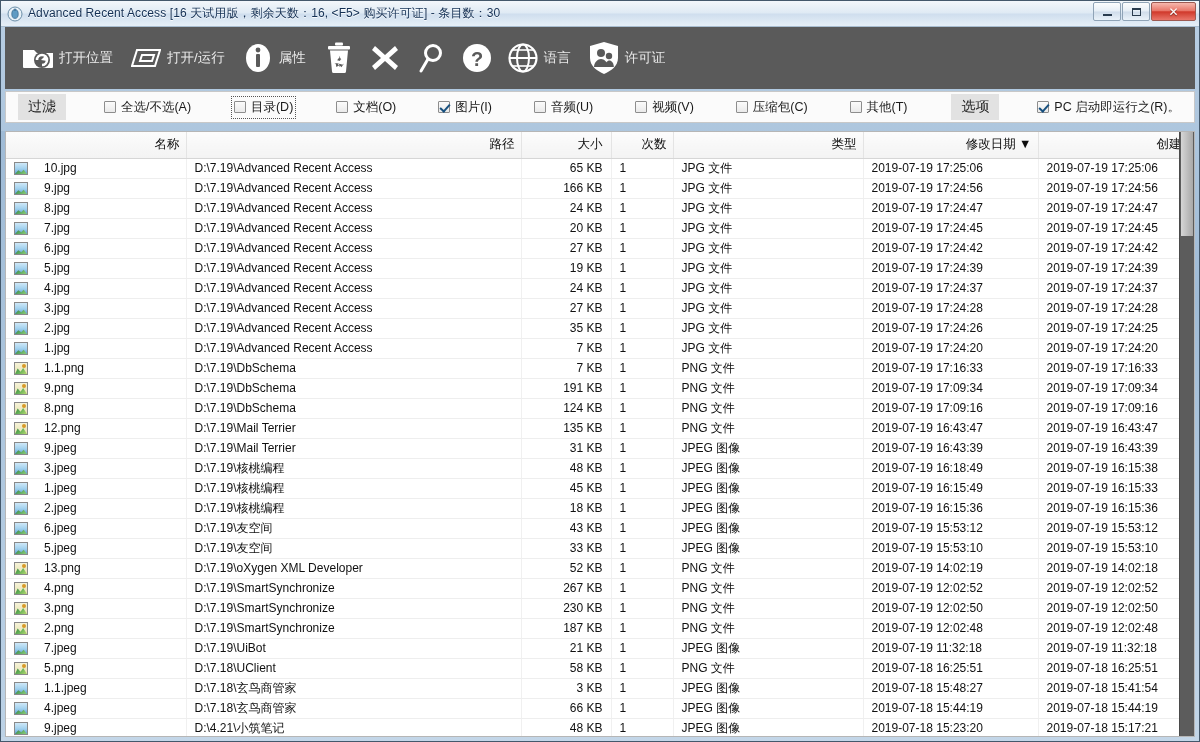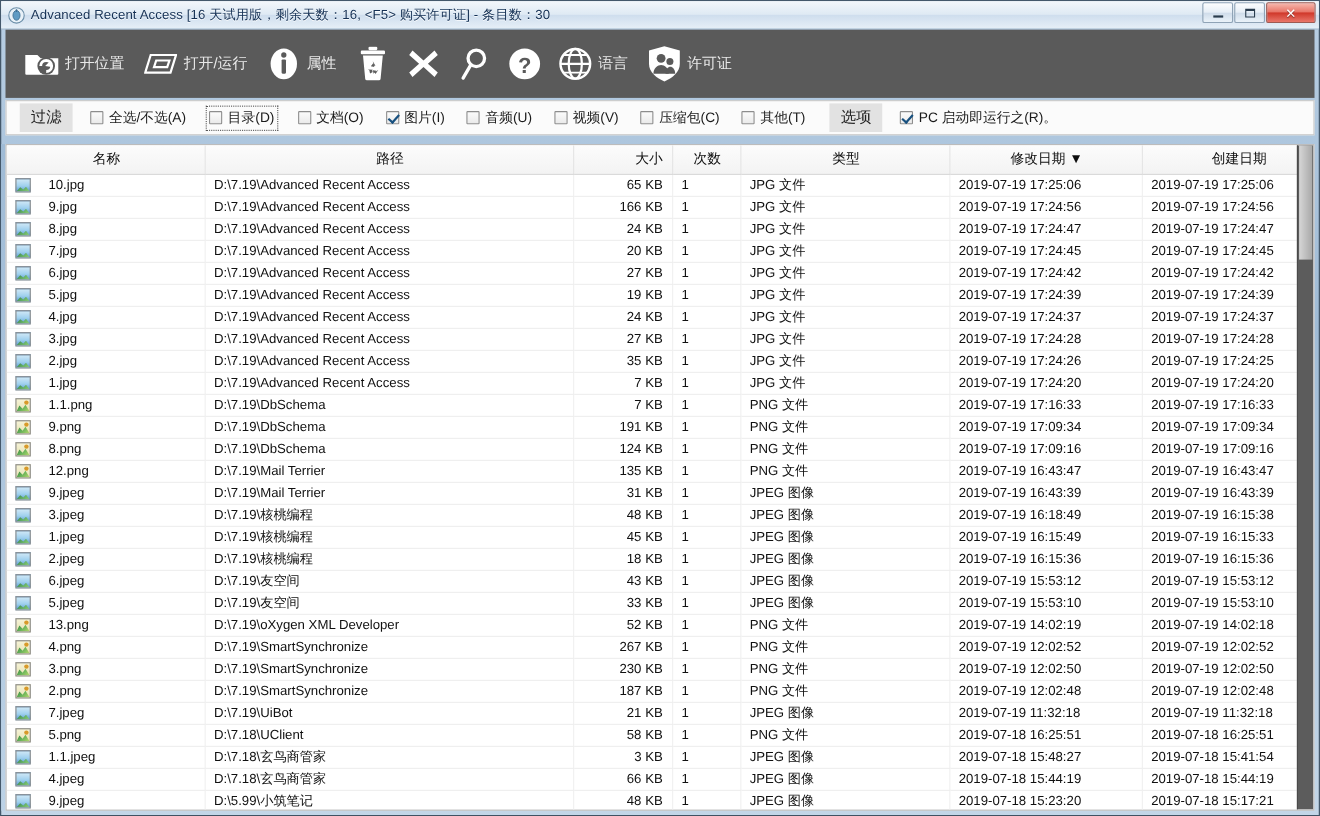--- a/index.html
+++ b/index.html
@@ -90,6 +90,7 @@
     display: flex; align-items: center;
     padding: 0 4px;
     overflow: hidden;
+    justify-content: space-between;
   }
   .fb-tag {
     background: #e2e2e2;

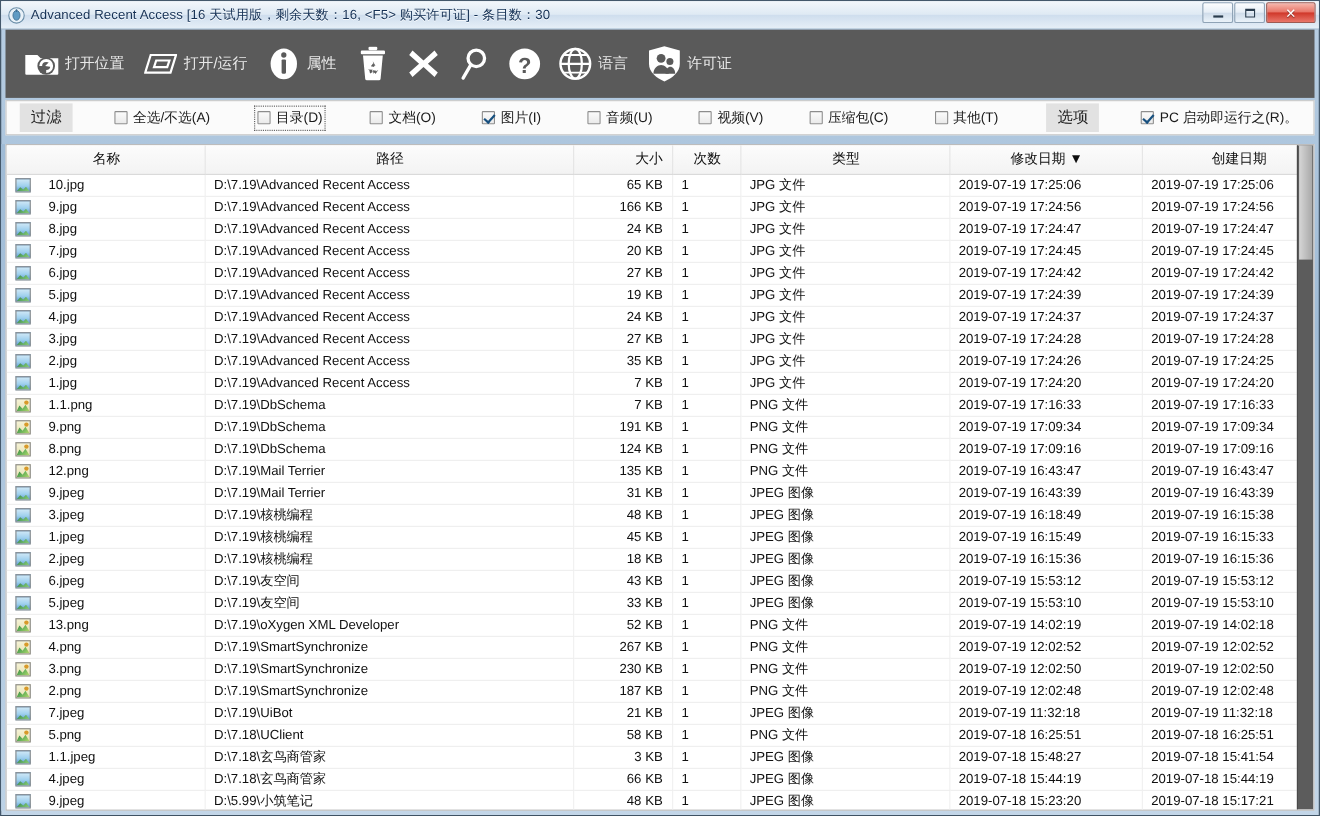--- a/index.html
+++ b/index.html
@@ -145,7 +145,7 @@
     border-bottom: 1px solid #d6d6d6;
     border-right: 1px solid #e4e4e4;
     font-weight: normal;
-    text-align: center;
+    text-align: right;
     padding: 4px 6px 5px 8px;
     height: 22px;
     font-size: 12.5px;

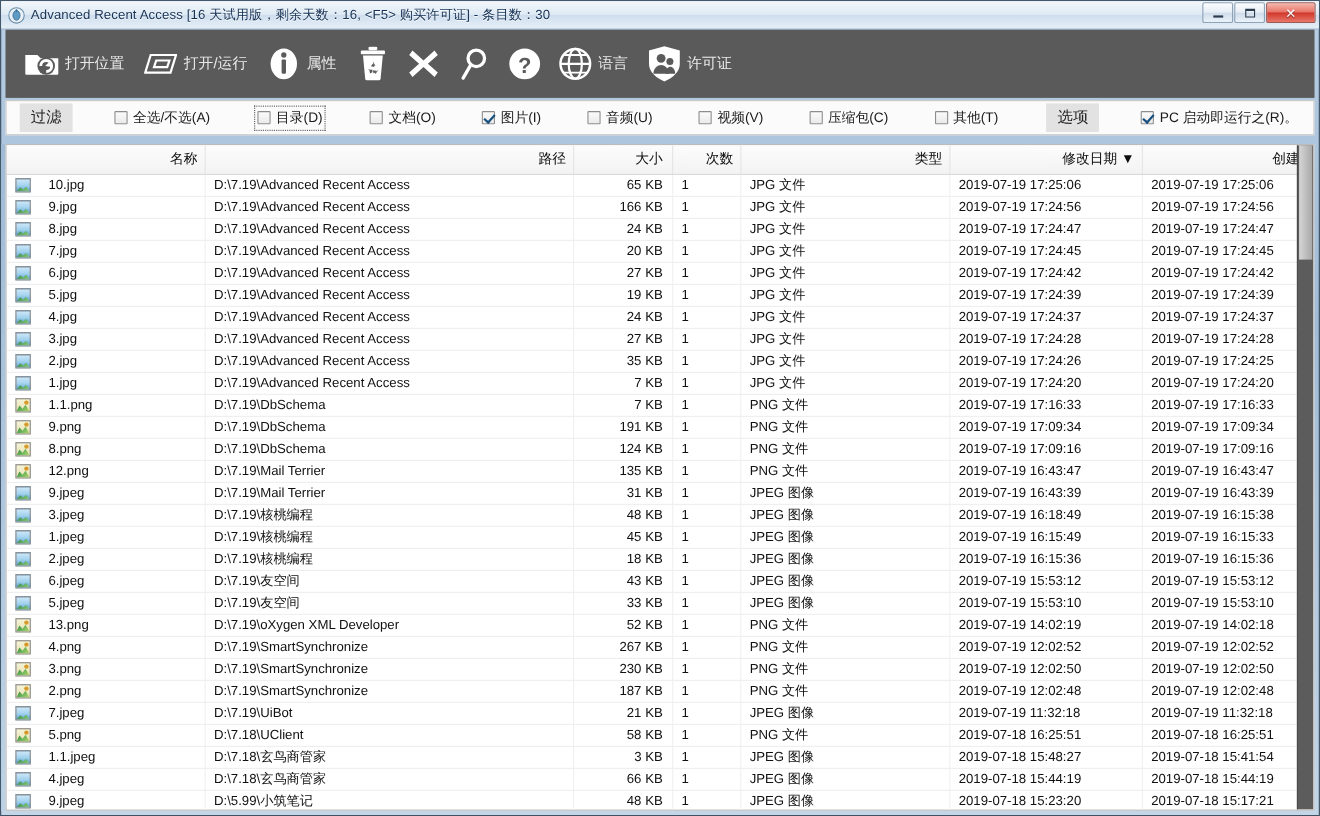--- a/index.html
+++ b/index.html
@@ -809,7 +809,7 @@
                   <span>9.jpeg</span>
                 </span>
               </td>
-              <td>D:\5.99\小筑笔记</td>
+              <td>D:\4.21\小筑笔记</td>
               <td class="num">48 KB</td>
               <td>1</td>
               <td>JPEG 图像</td>

